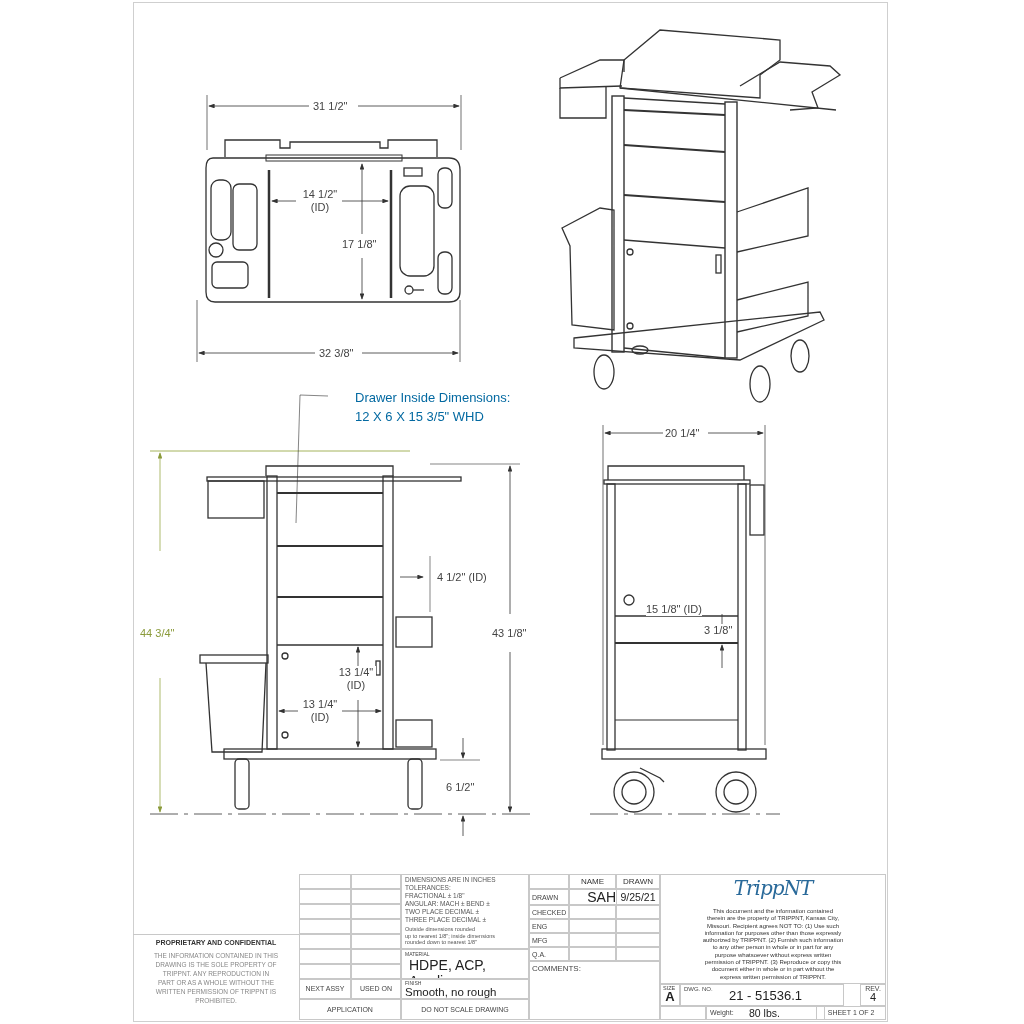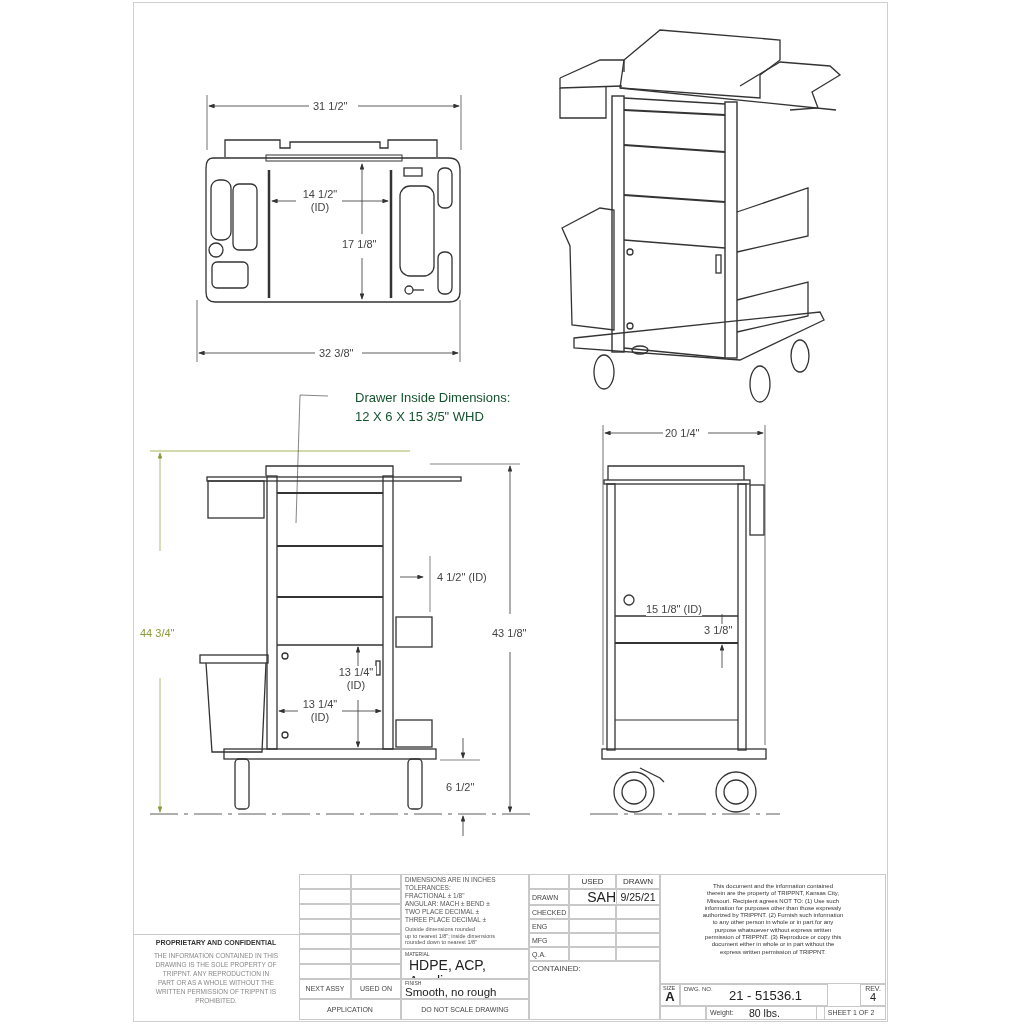--- a/index.html
+++ b/index.html
@@ -9,7 +9,7 @@
   .lbl { position:absolute; font-family:"Liberation Sans", sans-serif; color:#333; white-space:nowrap; }
   .dim { font-size:11px; color:#444; text-align:center; line-height:13px; }
   .green { color:#8a9a3a; }
-  .note { font-size:13px; color:#14532d; line-height:19px; }
+  .note { font-size:13px; color:#0369a1; line-height:19px; }
   .cell { position:absolute; border:1px solid #c8c8c8; box-sizing:border-box; font-size:7px; color:#444; overflow:hidden; }
   .tiny { font-size:6.5px; color:#555; line-height:8px; }
   .big { font-size:14px; color:#222; }

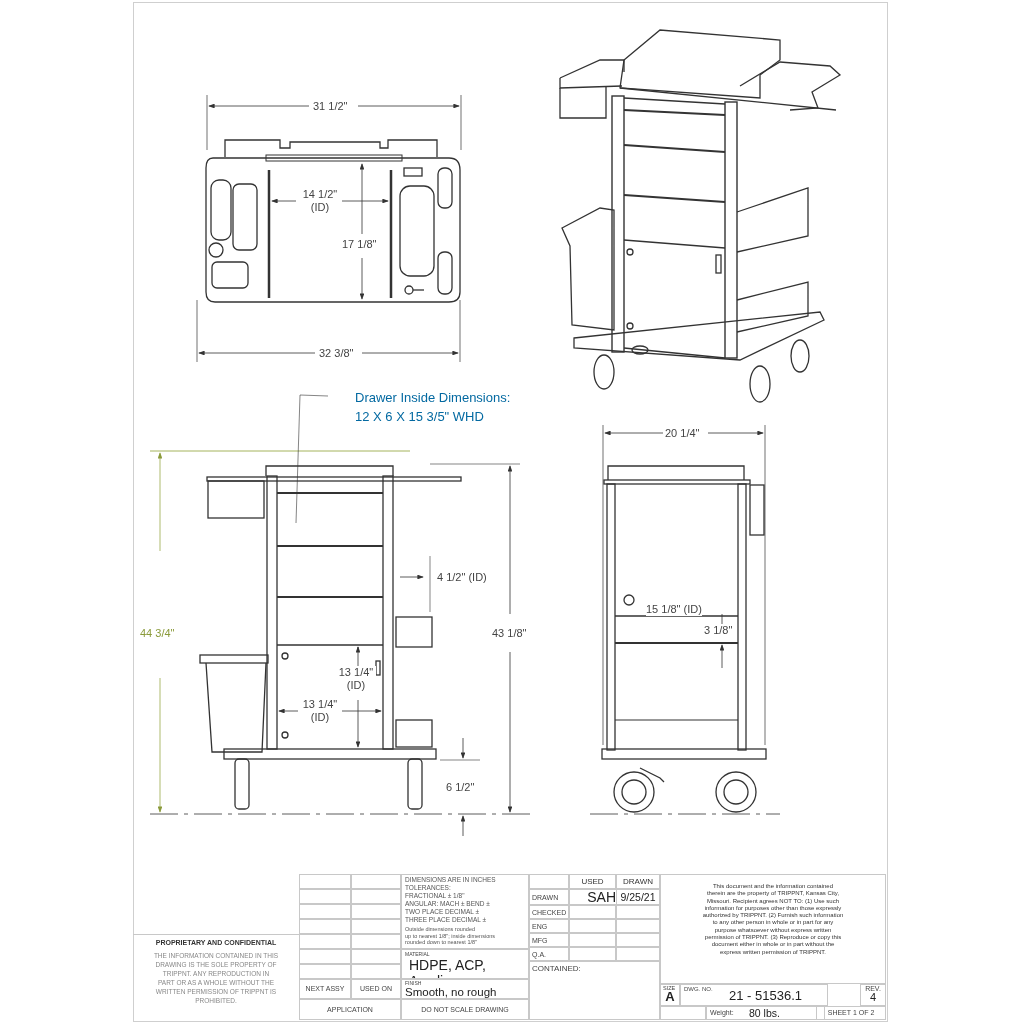--- a/index.html
+++ b/index.html
@@ -247,7 +247,7 @@
   <div class="cell" style="left:401px;top:999px;width:128px;height:21px;line-height:19px;text-align:center;">DO NOT SCALE DRAWING</div>
 
   <div class="cell" style="left:529px;top:874px;width:40px;height:15px;"></div>
-  <div class="cell mid" style="left:569px;top:874px;width:47px;height:15px;text-align:center;line-height:13px;font-size:8px;">USED</div>
+  <div class="cell mid" style="left:569px;top:874px;width:47px;height:15px;text-align:center;line-height:13px;font-size:8px;">NAME</div>
   <div class="cell mid" style="left:616px;top:874px;width:44px;height:15px;text-align:center;line-height:13px;font-size:8px;">DRAWN</div>
   <div class="cell" style="left:529px;top:889px;width:40px;height:16px;line-height:15px;padding-left:2px;">DRAWN</div>
   <div class="cell big" style="left:569px;top:889px;width:48px;height:16px;line-height:14px;text-align:right;">SAH</div>

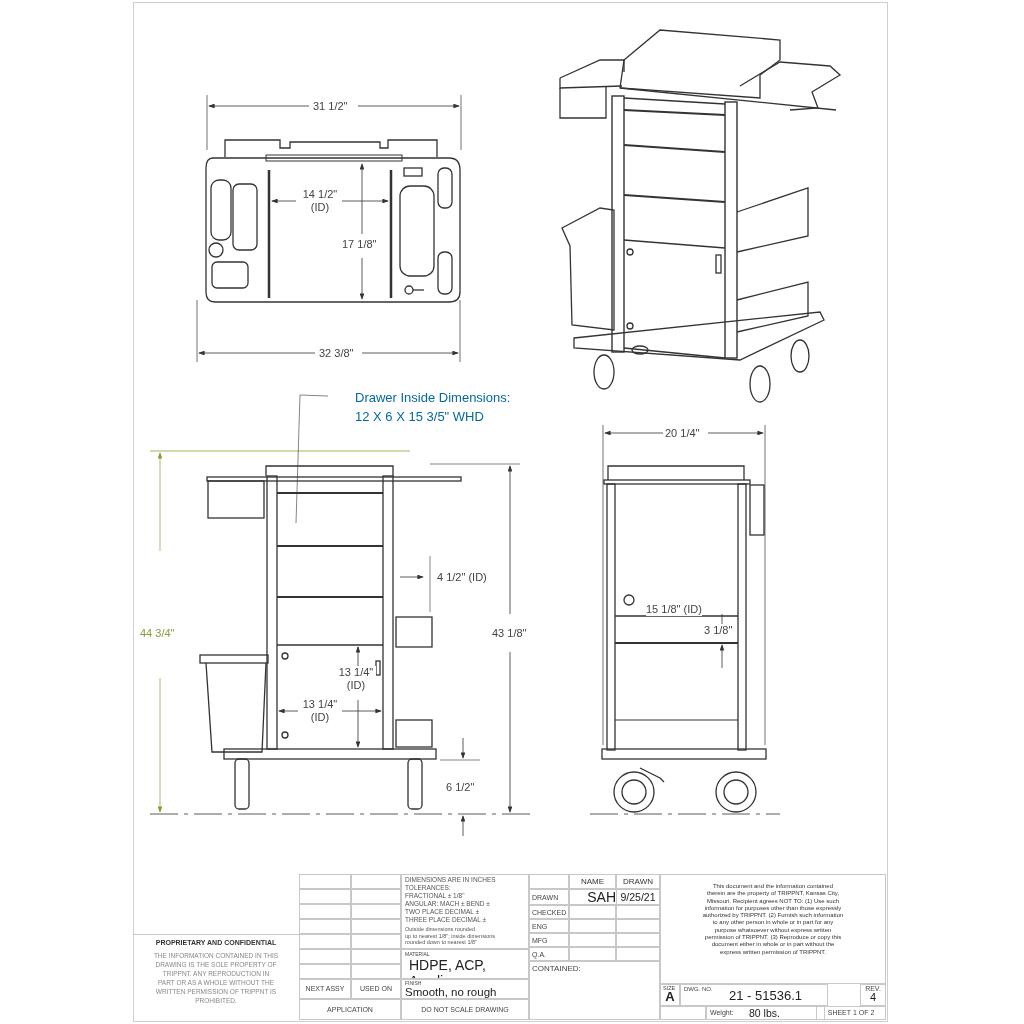--- a/index.html
+++ b/index.html
@@ -267,6 +267,9 @@
   <div class="cell" style="left:529px;top:961px;width:131px;height:59px;padding:2px 2px;font-size:8px;">CONTAINED:</div>
 
   <div class="cell" style="left:660px;top:874px;width:226px;height:110px;">
+    <div style="text-align:center;margin-top:1px;">
+      <span class="logo">Tripp</span><span class="logo nt">NT</span>
+    </div>
     <div class="legal" style="margin-top:8px;">
       <div>This document and the information contained</div>
       <div>therein are the property of TRIPPNT, Kansas City,</div>

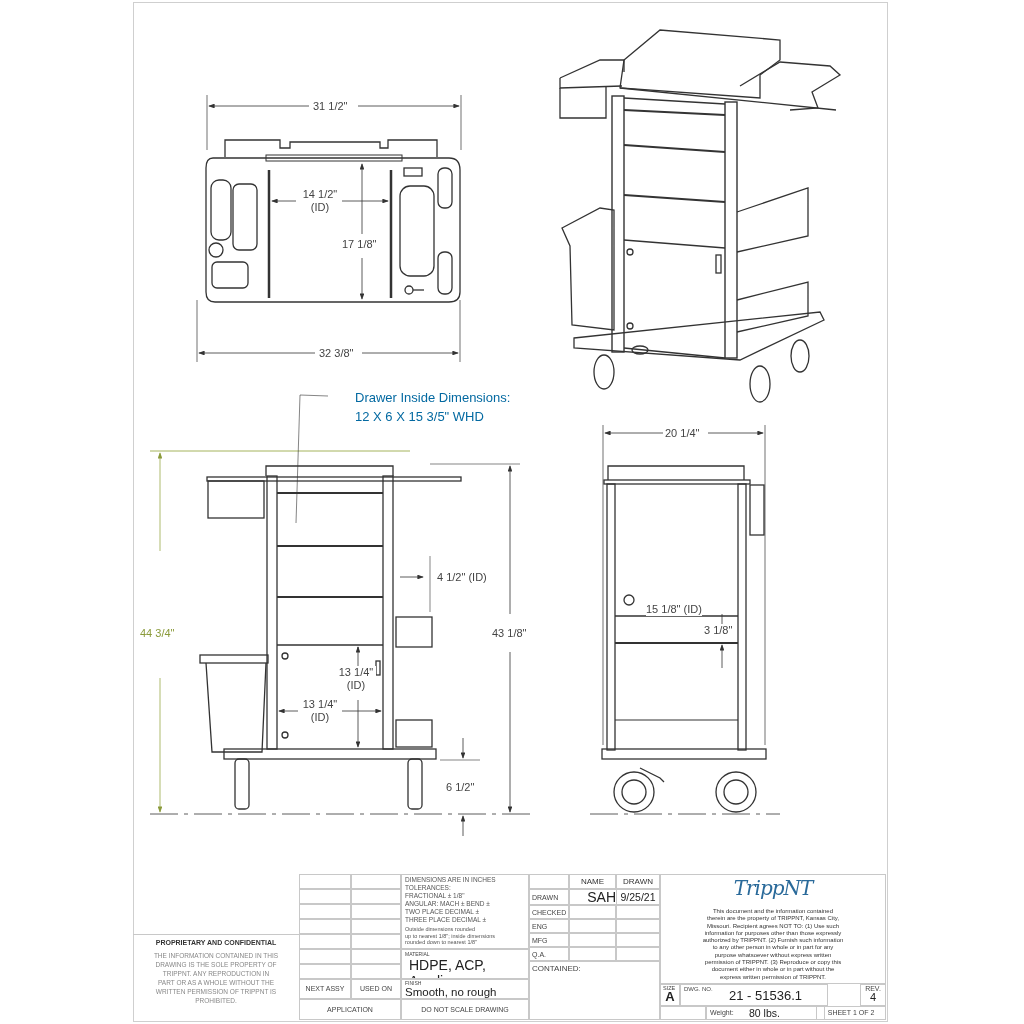--- a/index.html
+++ b/index.html
@@ -264,7 +264,7 @@
   <div class="cell" style="left:529px;top:947px;width:40px;height:14px;line-height:13px;padding-left:2px;">Q.A.</div>
   <div class="cell" style="left:569px;top:947px;width:47px;height:14px;"></div>
   <div class="cell" style="left:616px;top:947px;width:44px;height:14px;"></div>
-  <div class="cell" style="left:529px;top:961px;width:131px;height:59px;padding:2px 2px;font-size:8px;">CONTAINED:</div>
+  <div class="cell" style="left:529px;top:961px;width:131px;height:59px;padding:2px 2px;font-size:8px;">COMMENTS:</div>
 
   <div class="cell" style="left:660px;top:874px;width:226px;height:110px;">
     <div style="text-align:center;margin-top:1px;">

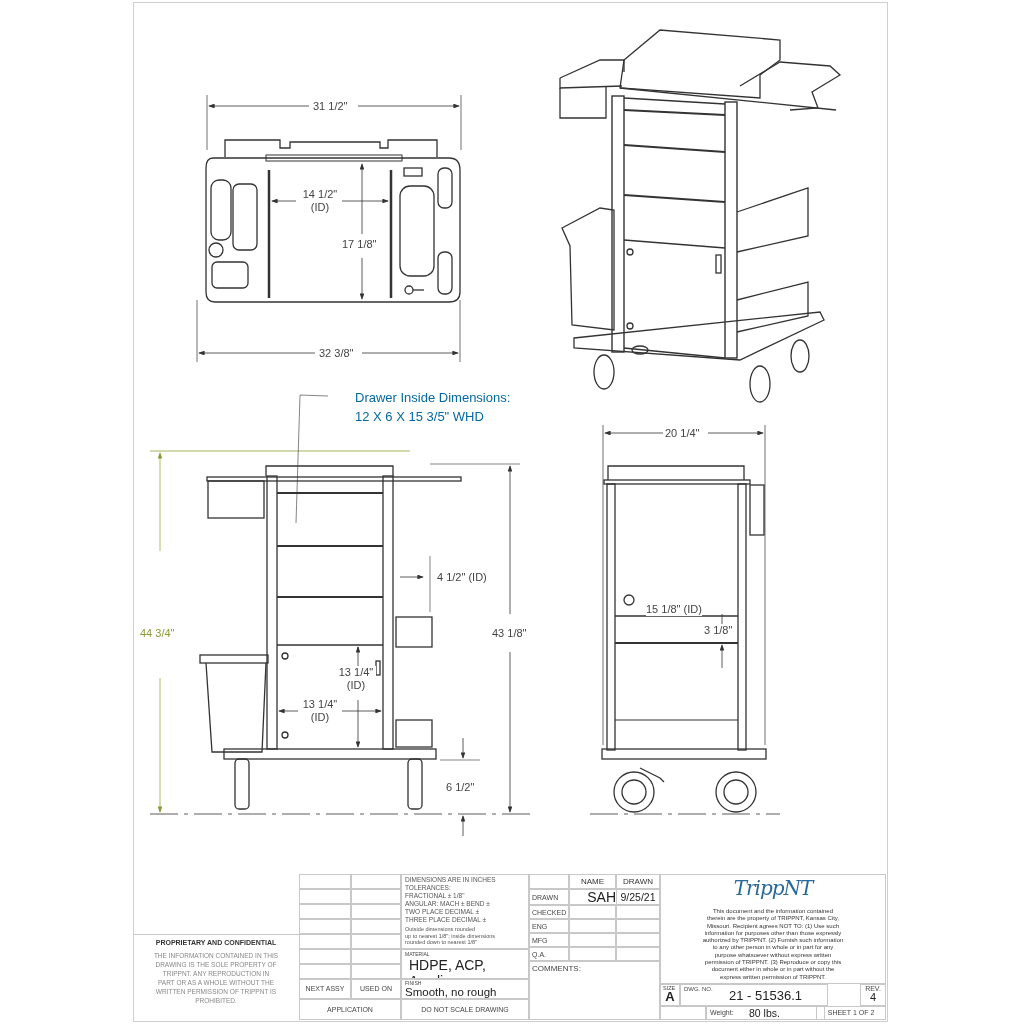--- a/index.html
+++ b/index.html
@@ -287,7 +287,7 @@
     <div style="font-size:5.5px;padding-left:2px;">SIZE</div>
     <div style="font-size:13px;font-weight:bold;color:#222;text-align:center;line-height:12px;">A</div>
   </div>
-  <div class="cell" style="left:680px;top:984px;width:148px;height:22px;">
+  <div class="cell" style="left:680px;top:984px;width:164px;height:22px;">
     <span style="position:absolute;left:3px;top:1px;font-size:6px;">DWG.  NO.</span>
     <span style="position:absolute;left:48px;top:3px;font-size:13px;color:#222;">21 - 51536.1</span>
   </div>

